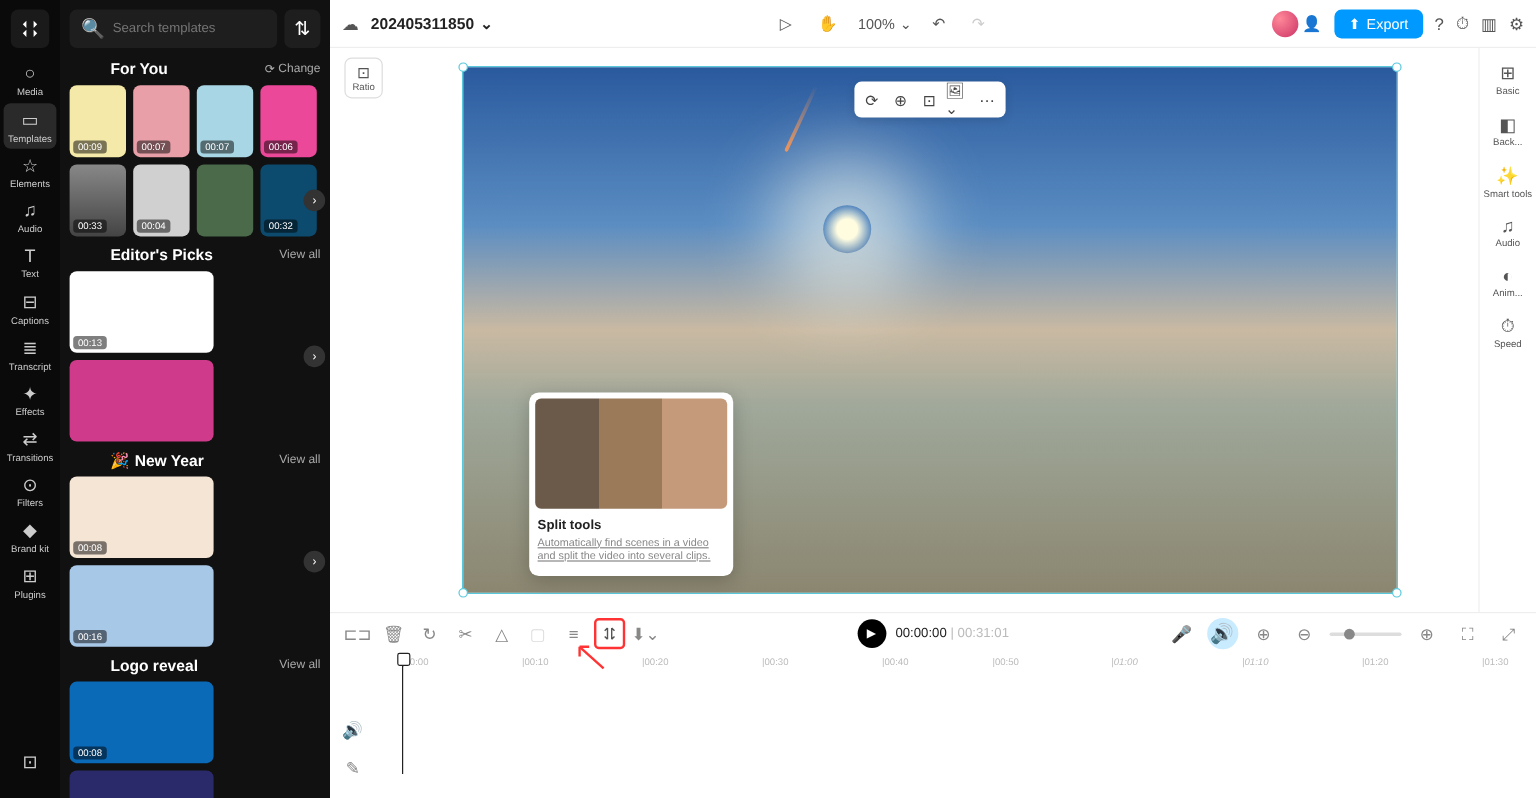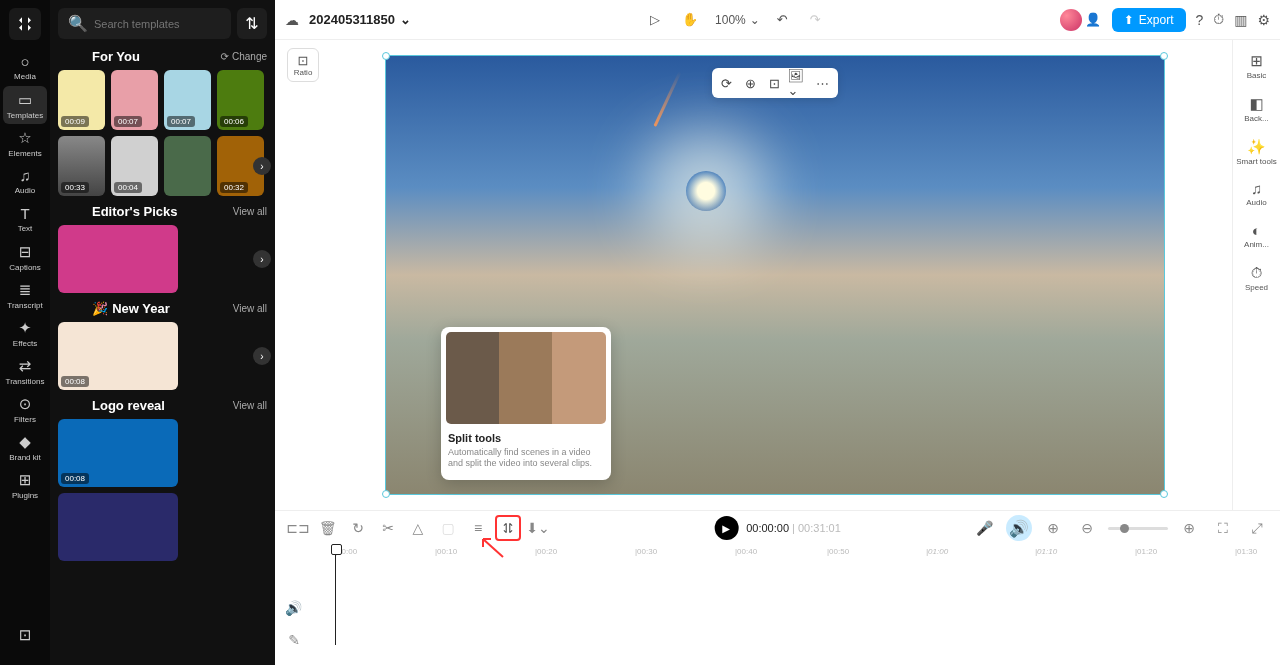--- a/index.html
+++ b/index.html
@@ -185,7 +185,7 @@
       <div class="thumb " style="background: rgb(168, 214, 228);">
         <span class="dur">00:07</span>
       </div>
-      <div class="thumb " style="background: #4d7c0f;">
+      <div class="thumb " style="background: #ec4899;">
         <span class="dur">00:06</span>
       </div>
     </div>

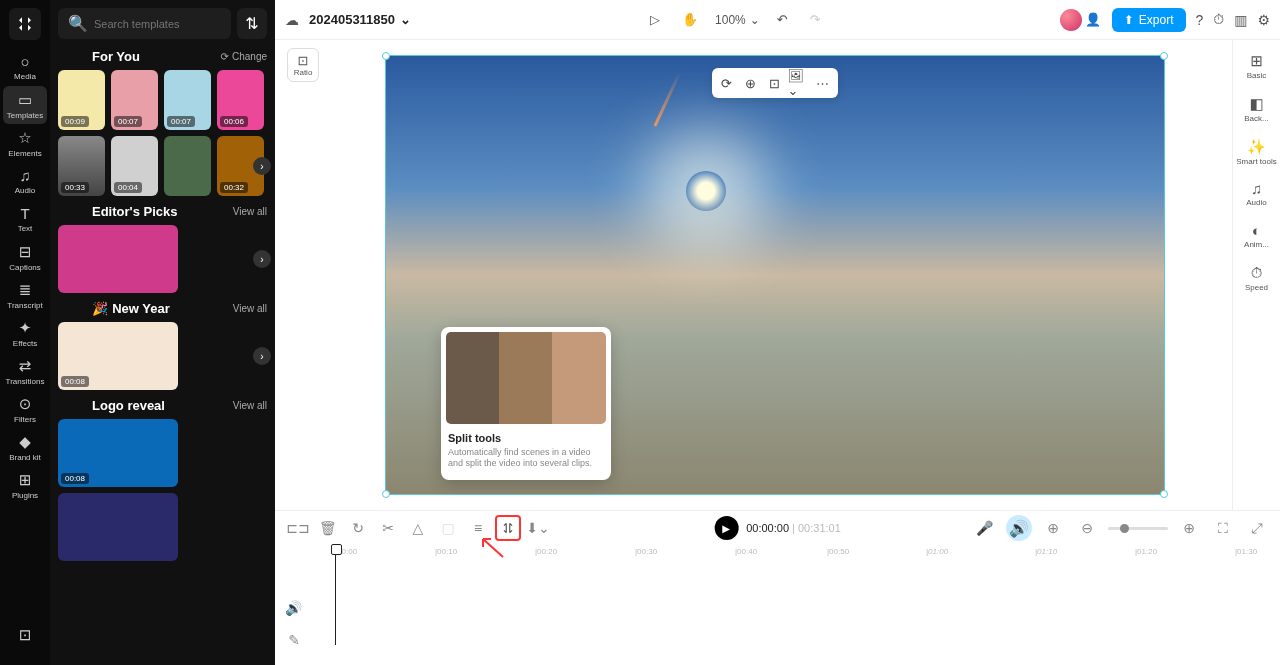--- a/index.html
+++ b/index.html
@@ -198,7 +198,7 @@
         <span class="dur">00:04</span>
       </div>
       <div class="thumb " style="background: rgb(74, 106, 74);"></div>
-      <div class="thumb " style="background: #a16207;">
+      <div class="thumb " style="background: #0c4a6e;">
         <span class="dur">00:32</span>
       </div>
     </div>

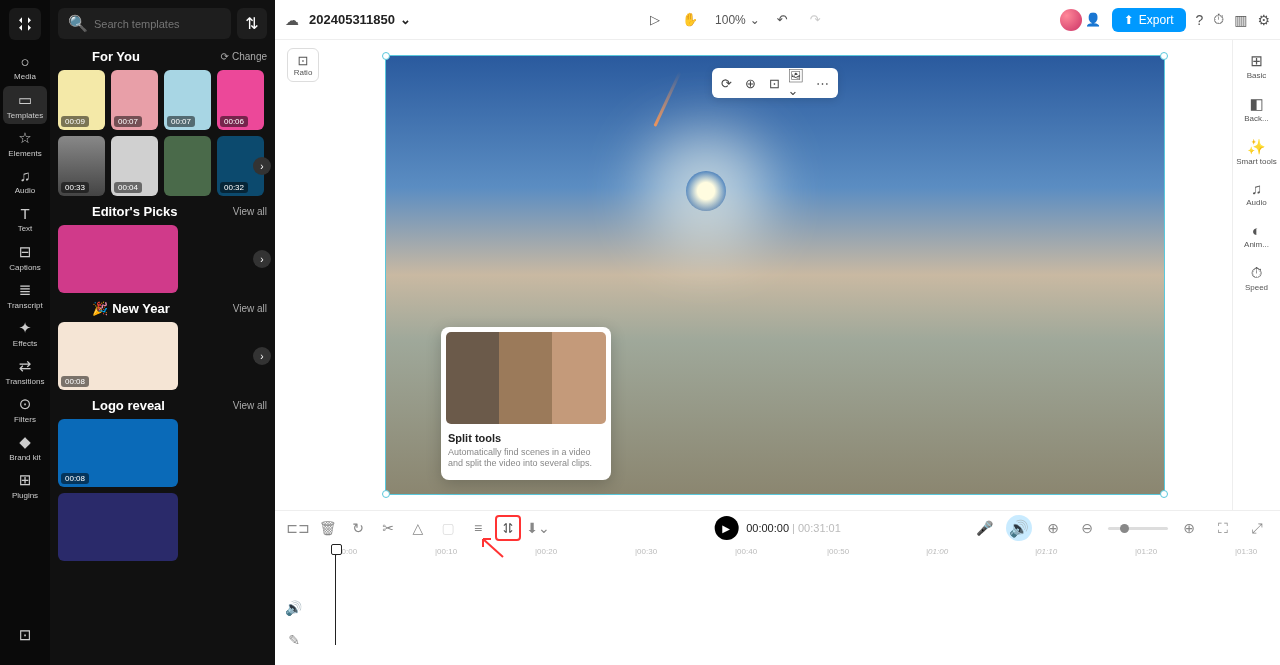--- a/index.html
+++ b/index.html
@@ -209,6 +209,9 @@
   </div>
   <div class="thumbs" id="ep">
       <div class="arrow">›<span class="ic"></span></div>
+      <div class="thumb med" style="background: rgb(255, 255, 255);">
+        <span class="dur">00:13</span>
+      </div>
       <div class="thumb med" style="background: rgb(208, 58, 138);"></div>
     </div>
 

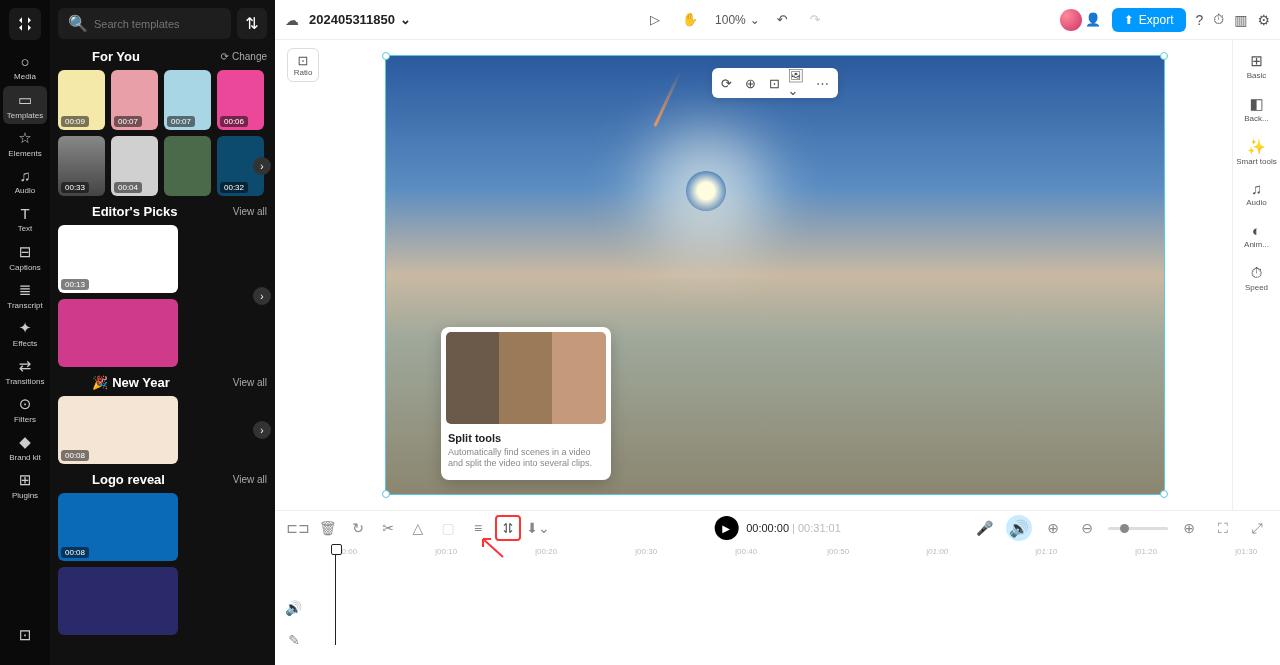--- a/index.html
+++ b/index.html
@@ -64,7 +64,7 @@
 .tooltip-card { position: absolute; bottom: 18px; left: 116px; width: 170px; background: #fff; border-radius: 8px; box-shadow: 0 4px 16px rgba(0,0,0,.2); overflow: hidden; padding: 5px; z-index: 10; }
 .tooltip-card .t-img { height: 92px; background: linear-gradient(90deg, #6b5a4a 0%, #6b5a4a 33%, #9b7a5a 33%, #9b7a5a 66%, #c49a7a 66%); border-radius: 5px; display: flex; }
 .tooltip-card .t-title { font-size: 11px; font-weight: 600; color: #222; margin: 8px 2px 3px; }
-.tooltip-card .t-desc { font-size: 9px; color: #888; line-height: 1.3; margin: 0 2px 5px; }
+.tooltip-card .t-desc { font-size: 9px; color: #888; line-height: 1.3; margin: 0 2px 5px; text-decoration: underline; }
 
 .timeline { height: 155px; background: #fff; display: flex; flex-direction: column; border-top: 1px solid #eee; }
 .tl-toolbar { height: 34px; display: flex; align-items: center; padding: 0 10px; gap: 4px; position: relative; }

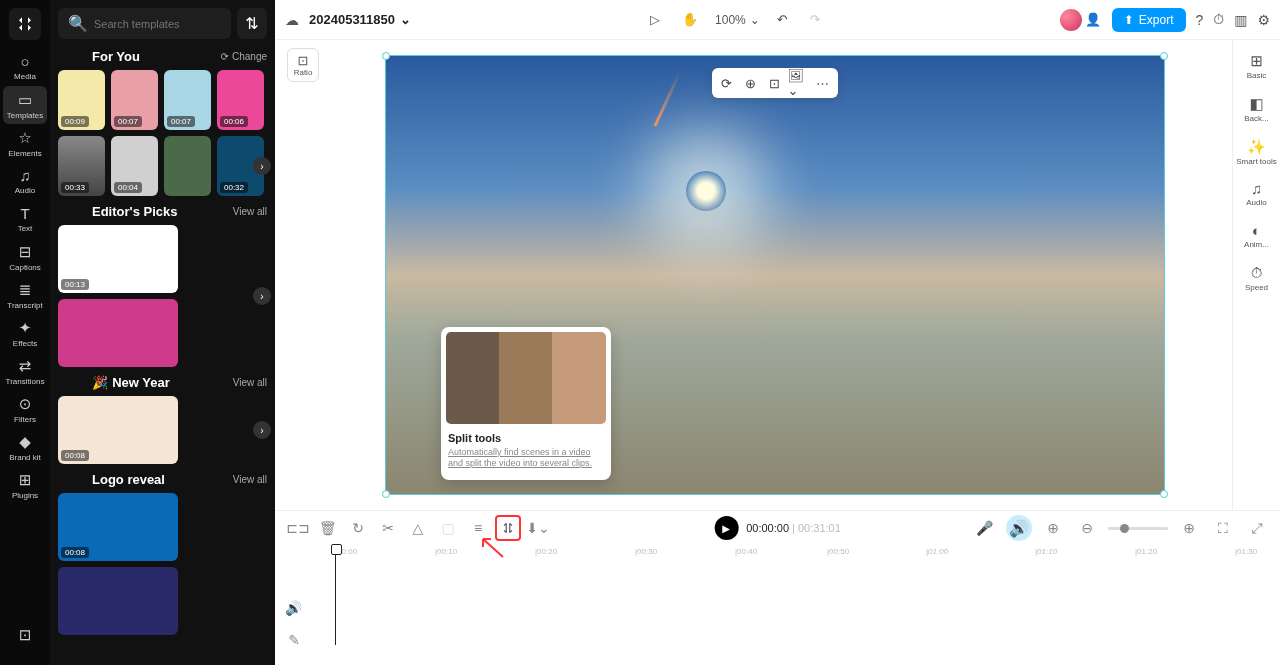--- a/index.html
+++ b/index.html
@@ -224,6 +224,9 @@
       <div class="thumb med" style="background: rgb(245, 229, 213);">
         <span class="dur">00:08</span>
       </div>
+      <div class="thumb med" style="background: rgb(168, 200, 232);">
+        <span class="dur">00:16</span>
+      </div>
     </div>
 
   <div class="section-head">

